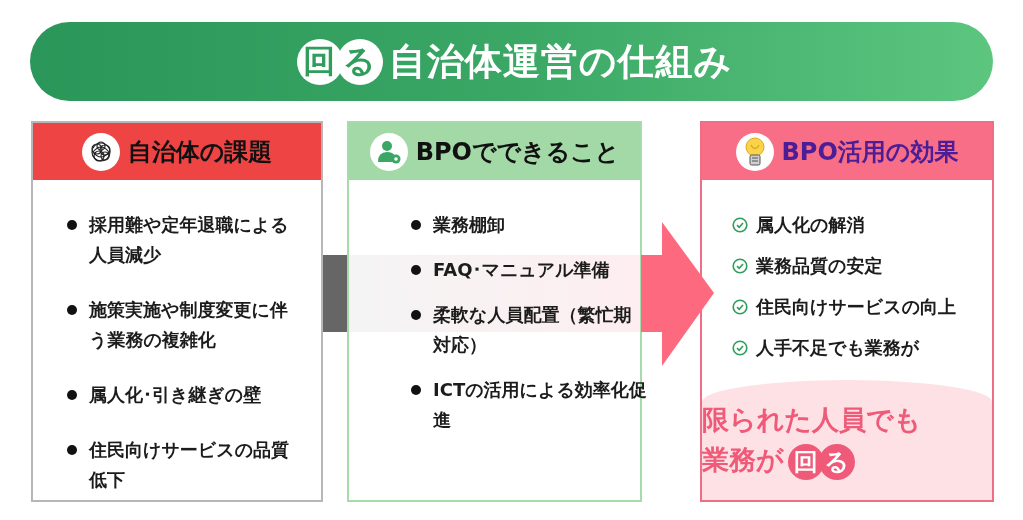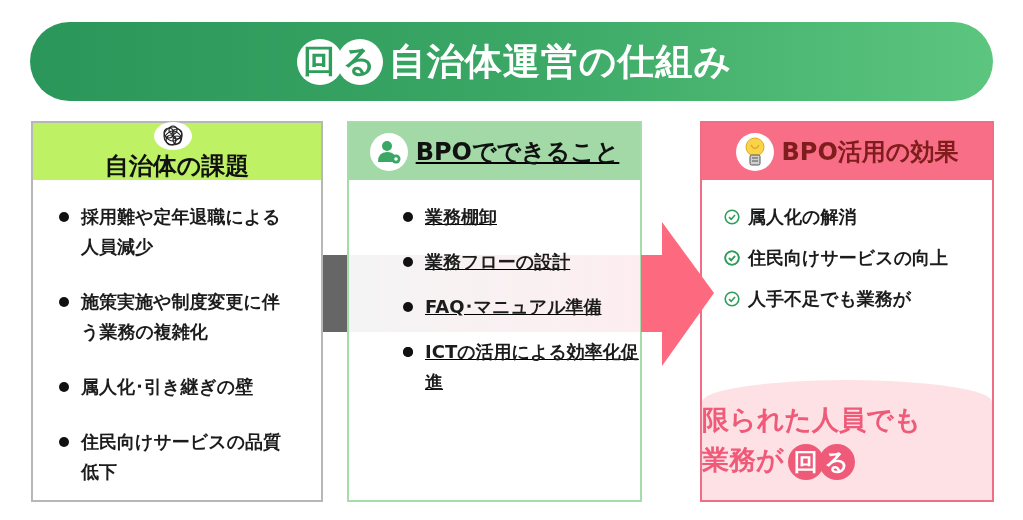--- a/index.html
+++ b/index.html
@@ -38,7 +38,7 @@
     display:inline-flex; align-items:center; justify-content:center; margin-right:8px;
   }
   .box1 { left:31px; width:292px; border:2px solid #b7b7b7; }
-  .box1 .head { background:#bef264; color:#111;flex-direction:column; }
+  .box1 .head { background:#ef4444; color:#111; }
   .box2 { left:347px; width:295px; border:2px solid #a6dbaa;text-decoration:underline; }
   .box2 .head { background:#a3d9a7; color:#111; }
   .box3 { left:700px; width:294px; border:2px solid #f06d85; overflow:hidden; }

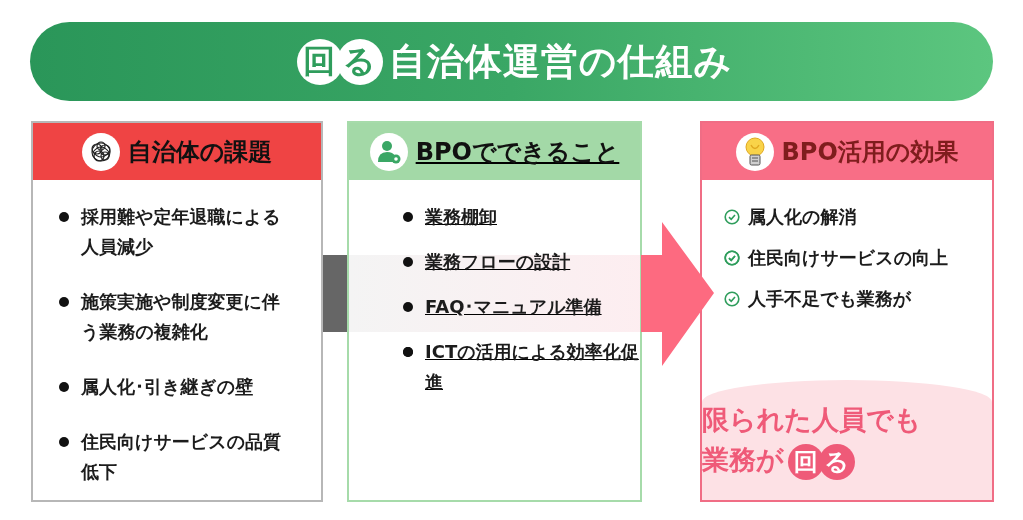--- a/index.html
+++ b/index.html
@@ -39,7 +39,7 @@
   }
   .box1 { left:31px; width:292px; border:2px solid #b7b7b7; }
   .box1 .head { background:#ef4444; color:#111; }
-  .box2 { left:347px; width:295px; border:2px solid #a6dbaa;text-decoration:underline; }
+  .box2 { left:347px; width:295px; border:2px solid #a6dbaa; }
   .box2 .head { background:#a3d9a7; color:#111; }
   .box3 { left:700px; width:294px; border:2px solid #f06d85; overflow:hidden; }
   .box3 .head { background:#f86e86; color:#7f1d1d; }

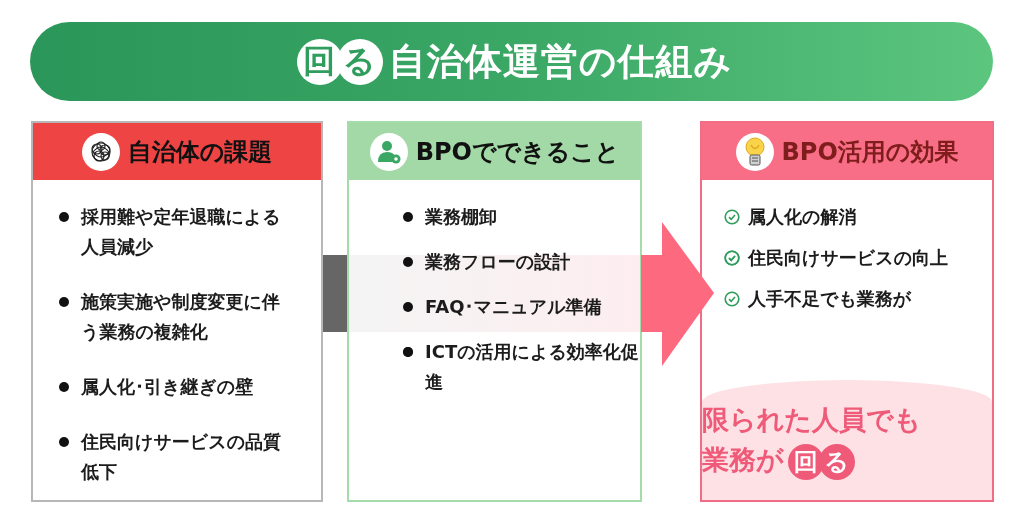--- a/index.html
+++ b/index.html
@@ -42,7 +42,7 @@
   .box2 { left:347px; width:295px; border:2px solid #a6dbaa; }
   .box2 .head { background:#a3d9a7; color:#111; }
   .box3 { left:700px; width:294px; border:2px solid #f06d85; overflow:hidden; }
-  .box3 .head { background:#f86e86; color:#7f1d1d; }
+  .box3 .head { background:#f86e86; color:#4c1d95; }
 
   ul.list { list-style:none; margin:0; padding:0; }
   .list li {

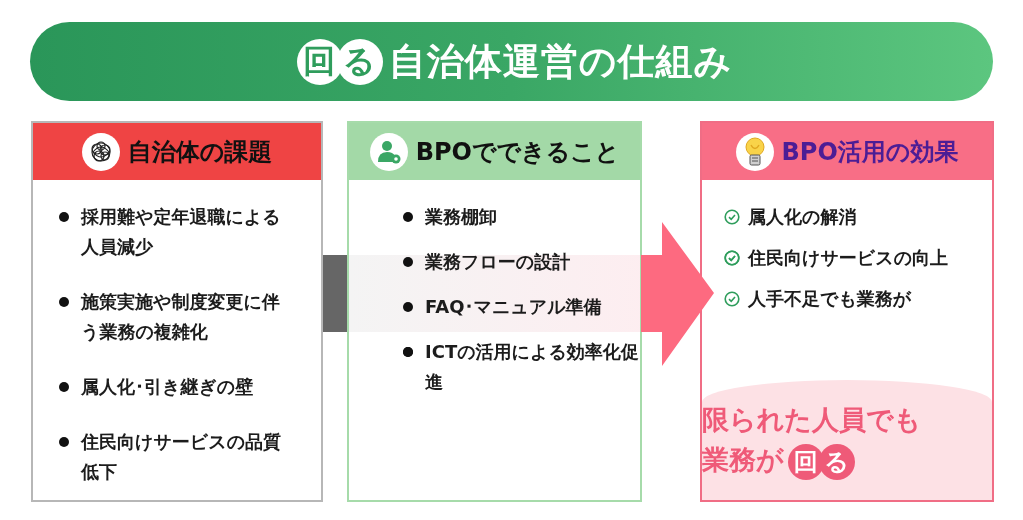--- a/index.html
+++ b/index.html
@@ -44,7 +44,7 @@
   .box3 { left:700px; width:294px; border:2px solid #f06d85; overflow:hidden; }
   .box3 .head { background:#f86e86; color:#4c1d95; }
 
-  ul.list { list-style:none; margin:0; padding:0; }
+  ul.list { list-style:none; margin:8px; padding:0; }
   .list li {
     position:relative; font-size:18px; font-weight:bold; color:#1c1c1c; line-height:30px;
   }

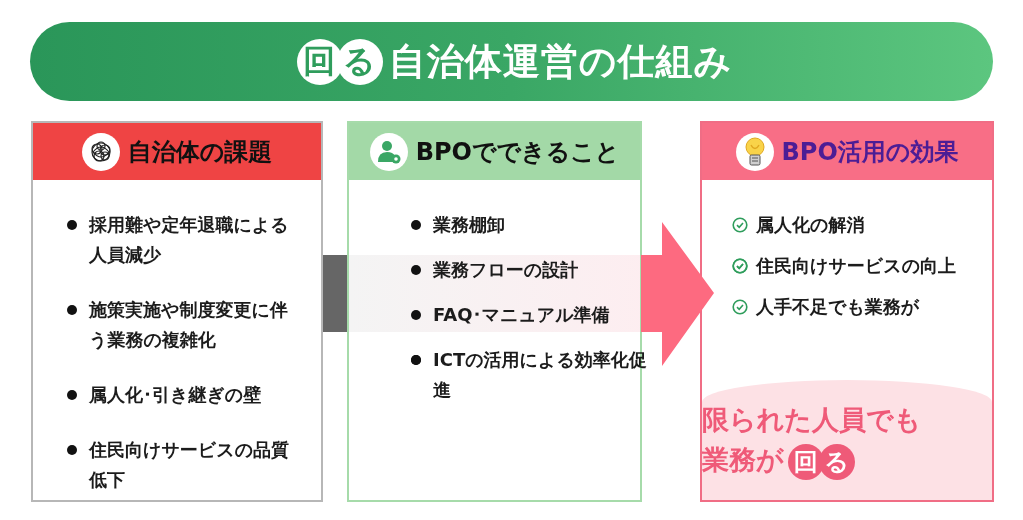--- a/index.html
+++ b/index.html
@@ -133,7 +133,6 @@
   </div>
   <ul class="list">
     <li><span class="bullet"></span><span>業務棚卸</span></li>
-    <li><span class="bullet"></span><span>業務フローの設計</span></li>
     <li><span class="bullet"></span><span>FAQ･マニュアル準備</span></li>
     <li><span class="bullet"></span></li>
     <li><span class="bullet"></span><span>ICTの活用による効率化促進</span></li>

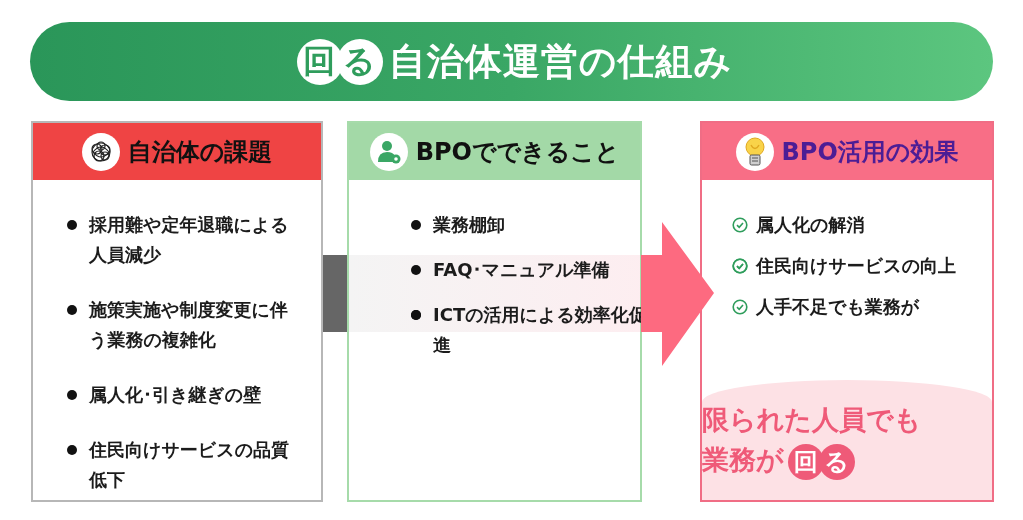--- a/index.html
+++ b/index.html
@@ -160,7 +160,7 @@
     <li><svg class="check" viewBox="0 0 16 16">
           <circle cx="8" cy="8" r="6.8" fill="none" stroke="#2f9d5c" stroke-width="1.6"></circle>
           <path d="M5 8.2 L7.2 10.3 L11 6" fill="none" stroke="#2f9d5c" stroke-width="1.6"></path>
-        </svg></li>
+        </svg><span>業務品質の安定</span></li>
     <li><svg class="check" viewBox="0 0 16 16">
           <circle cx="8" cy="8" r="6.8" fill="none" stroke="#2f9d5c" stroke-width="1.6"></circle>
           <path d="M5 8.2 L7.2 10.3 L11 6" fill="none" stroke="#2f9d5c" stroke-width="1.6"></path>

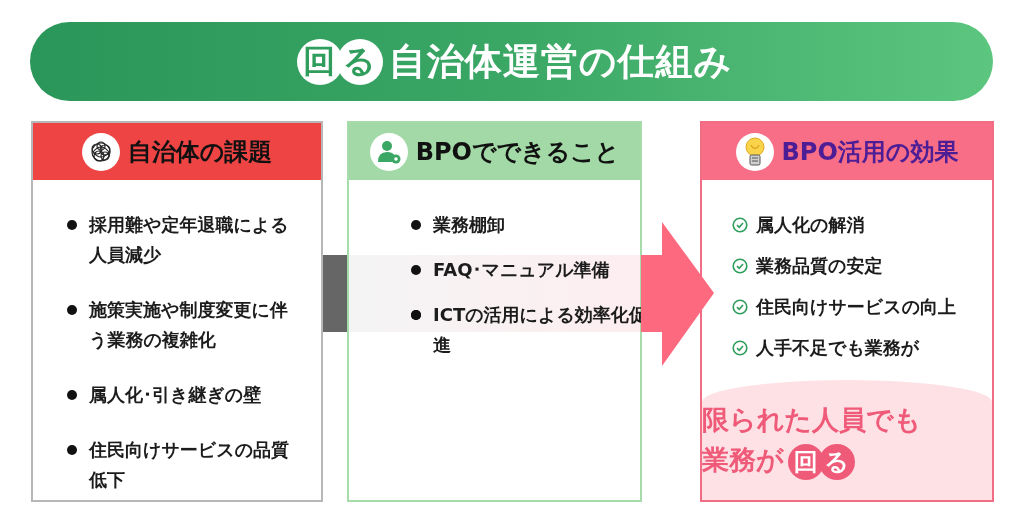--- a/index.html
+++ b/index.html
@@ -134,7 +134,7 @@
   <ul class="list">
     <li><span class="bullet"></span><span>業務棚卸</span></li>
     <li><span class="bullet"></span><span>FAQ･マニュアル準備</span></li>
-    <li><span class="bullet"></span></li>
+    <li><span class="bullet"></span><span>柔軟な人員配置（繁忙期対応）</span></li>
     <li><span class="bullet"></span><span>ICTの活用による効率化促進</span></li>
   </ul>
 </div>

